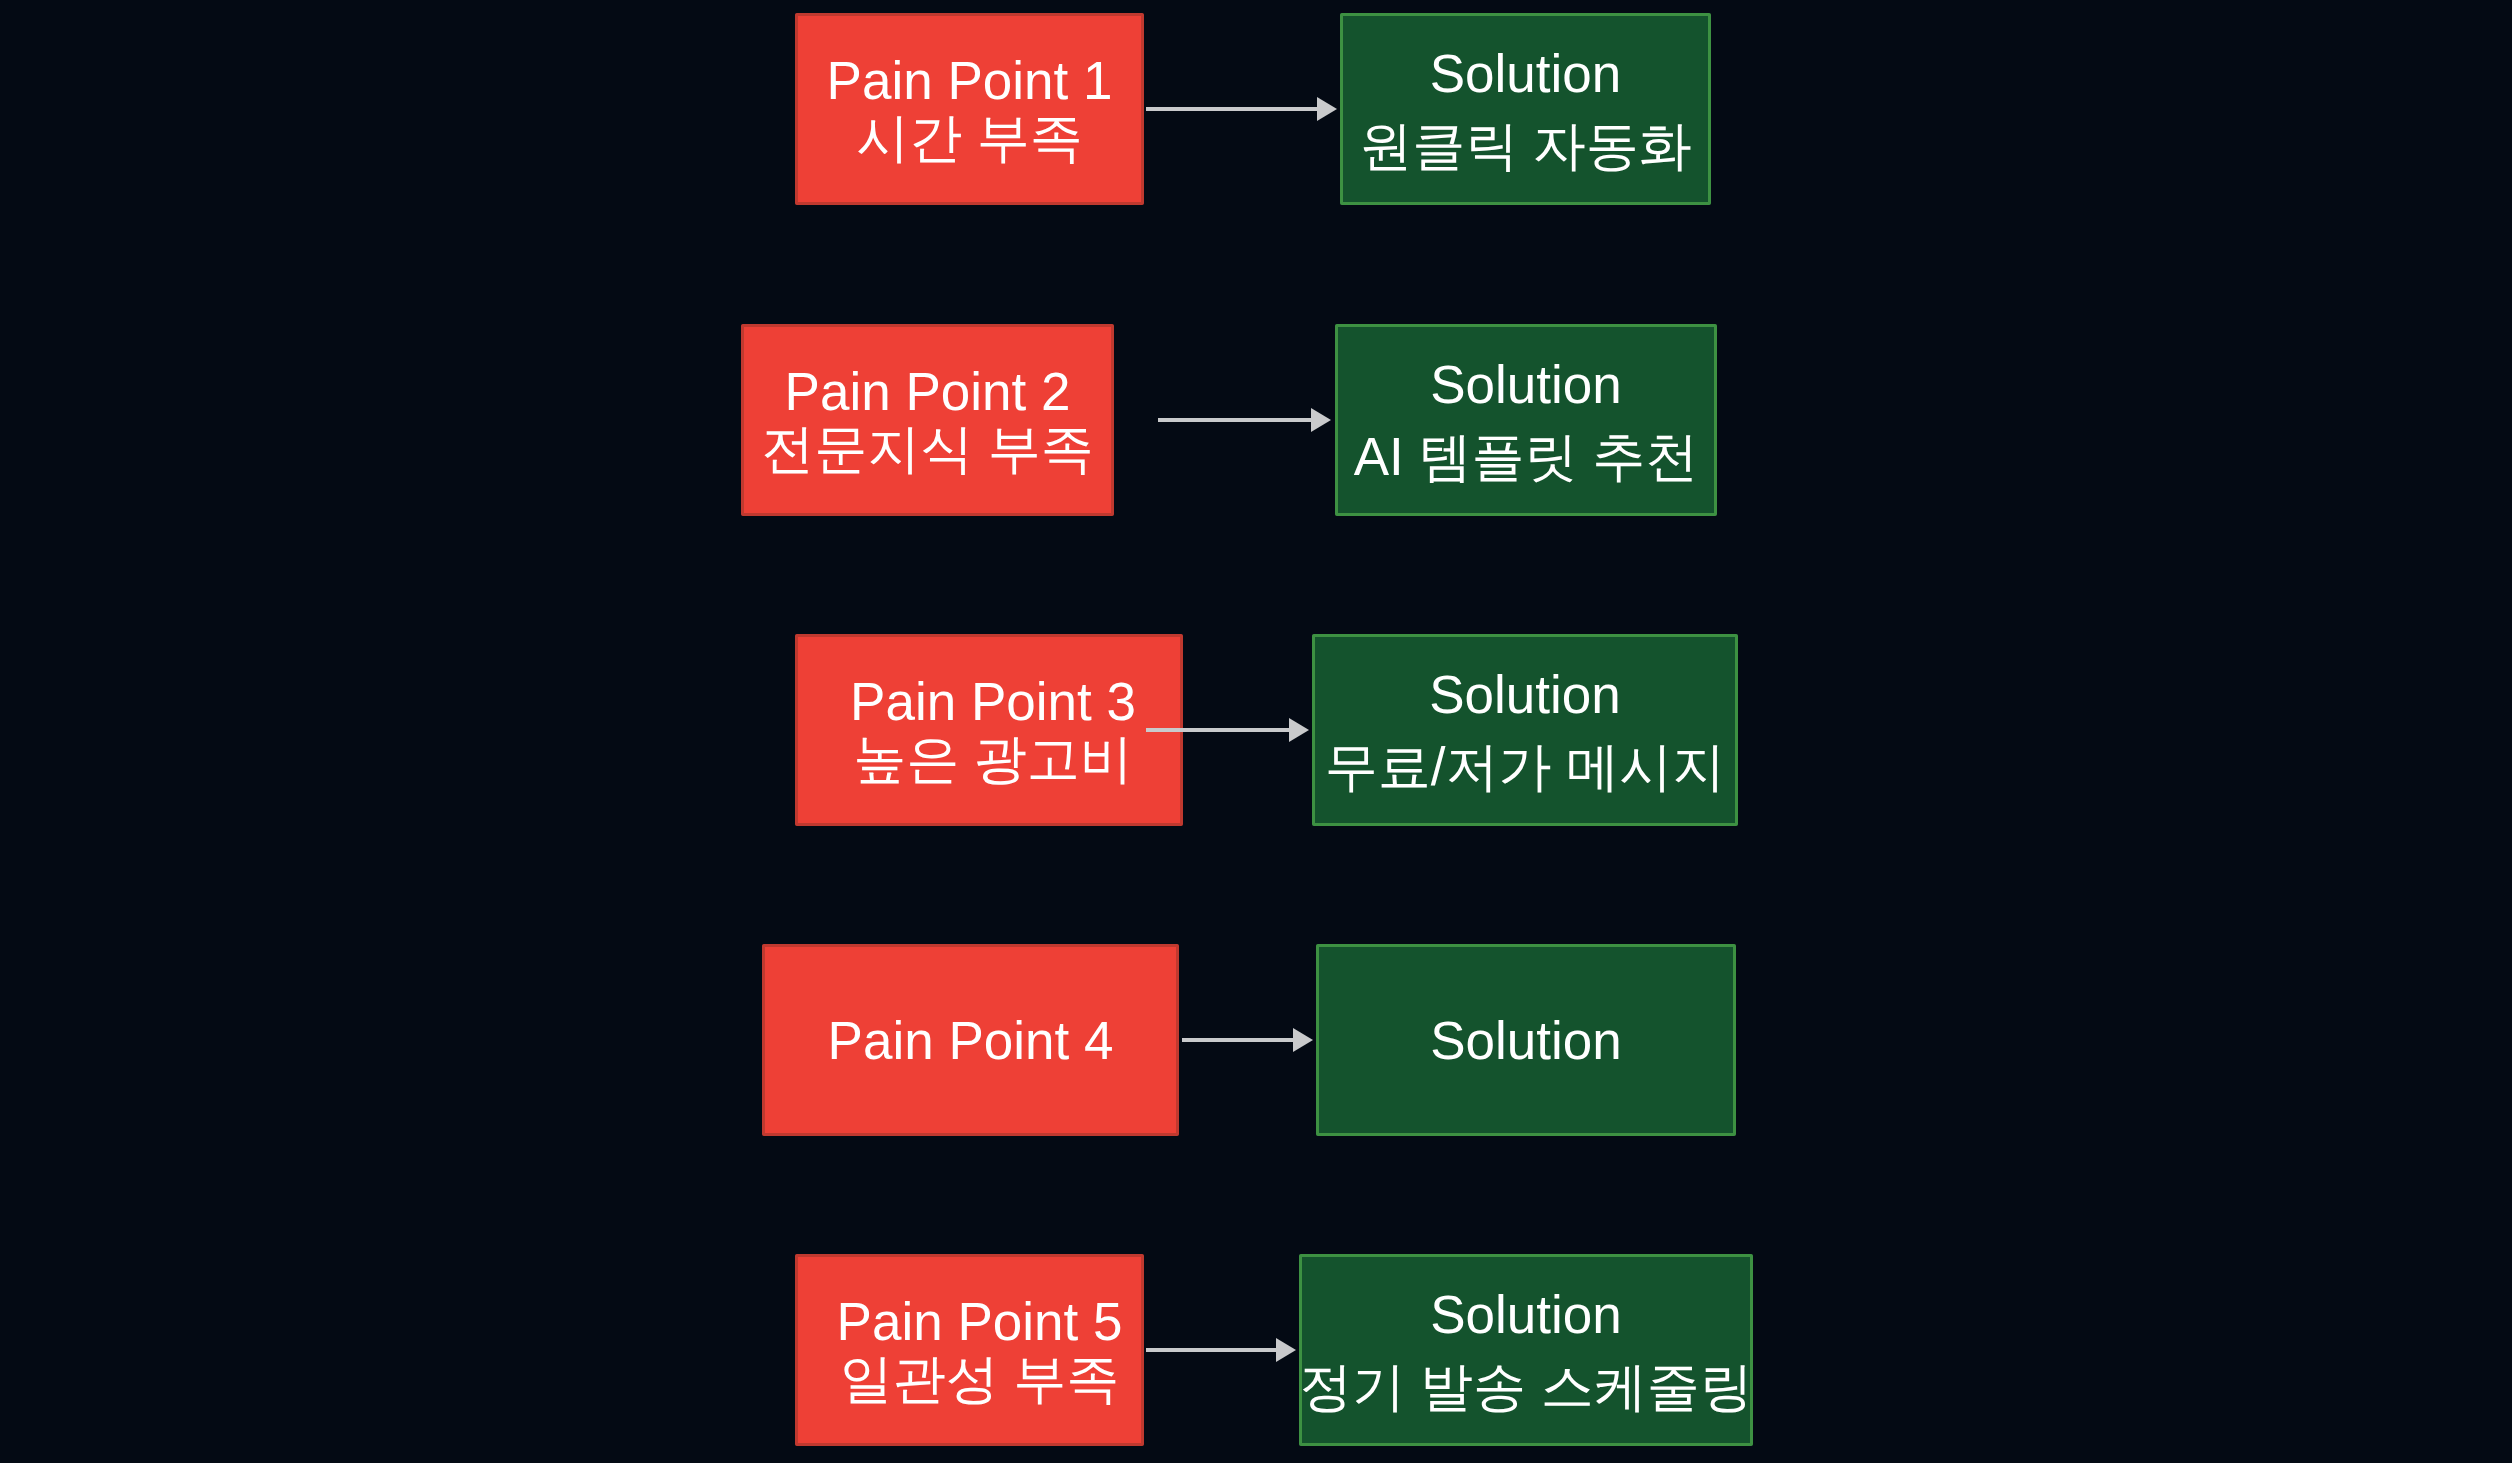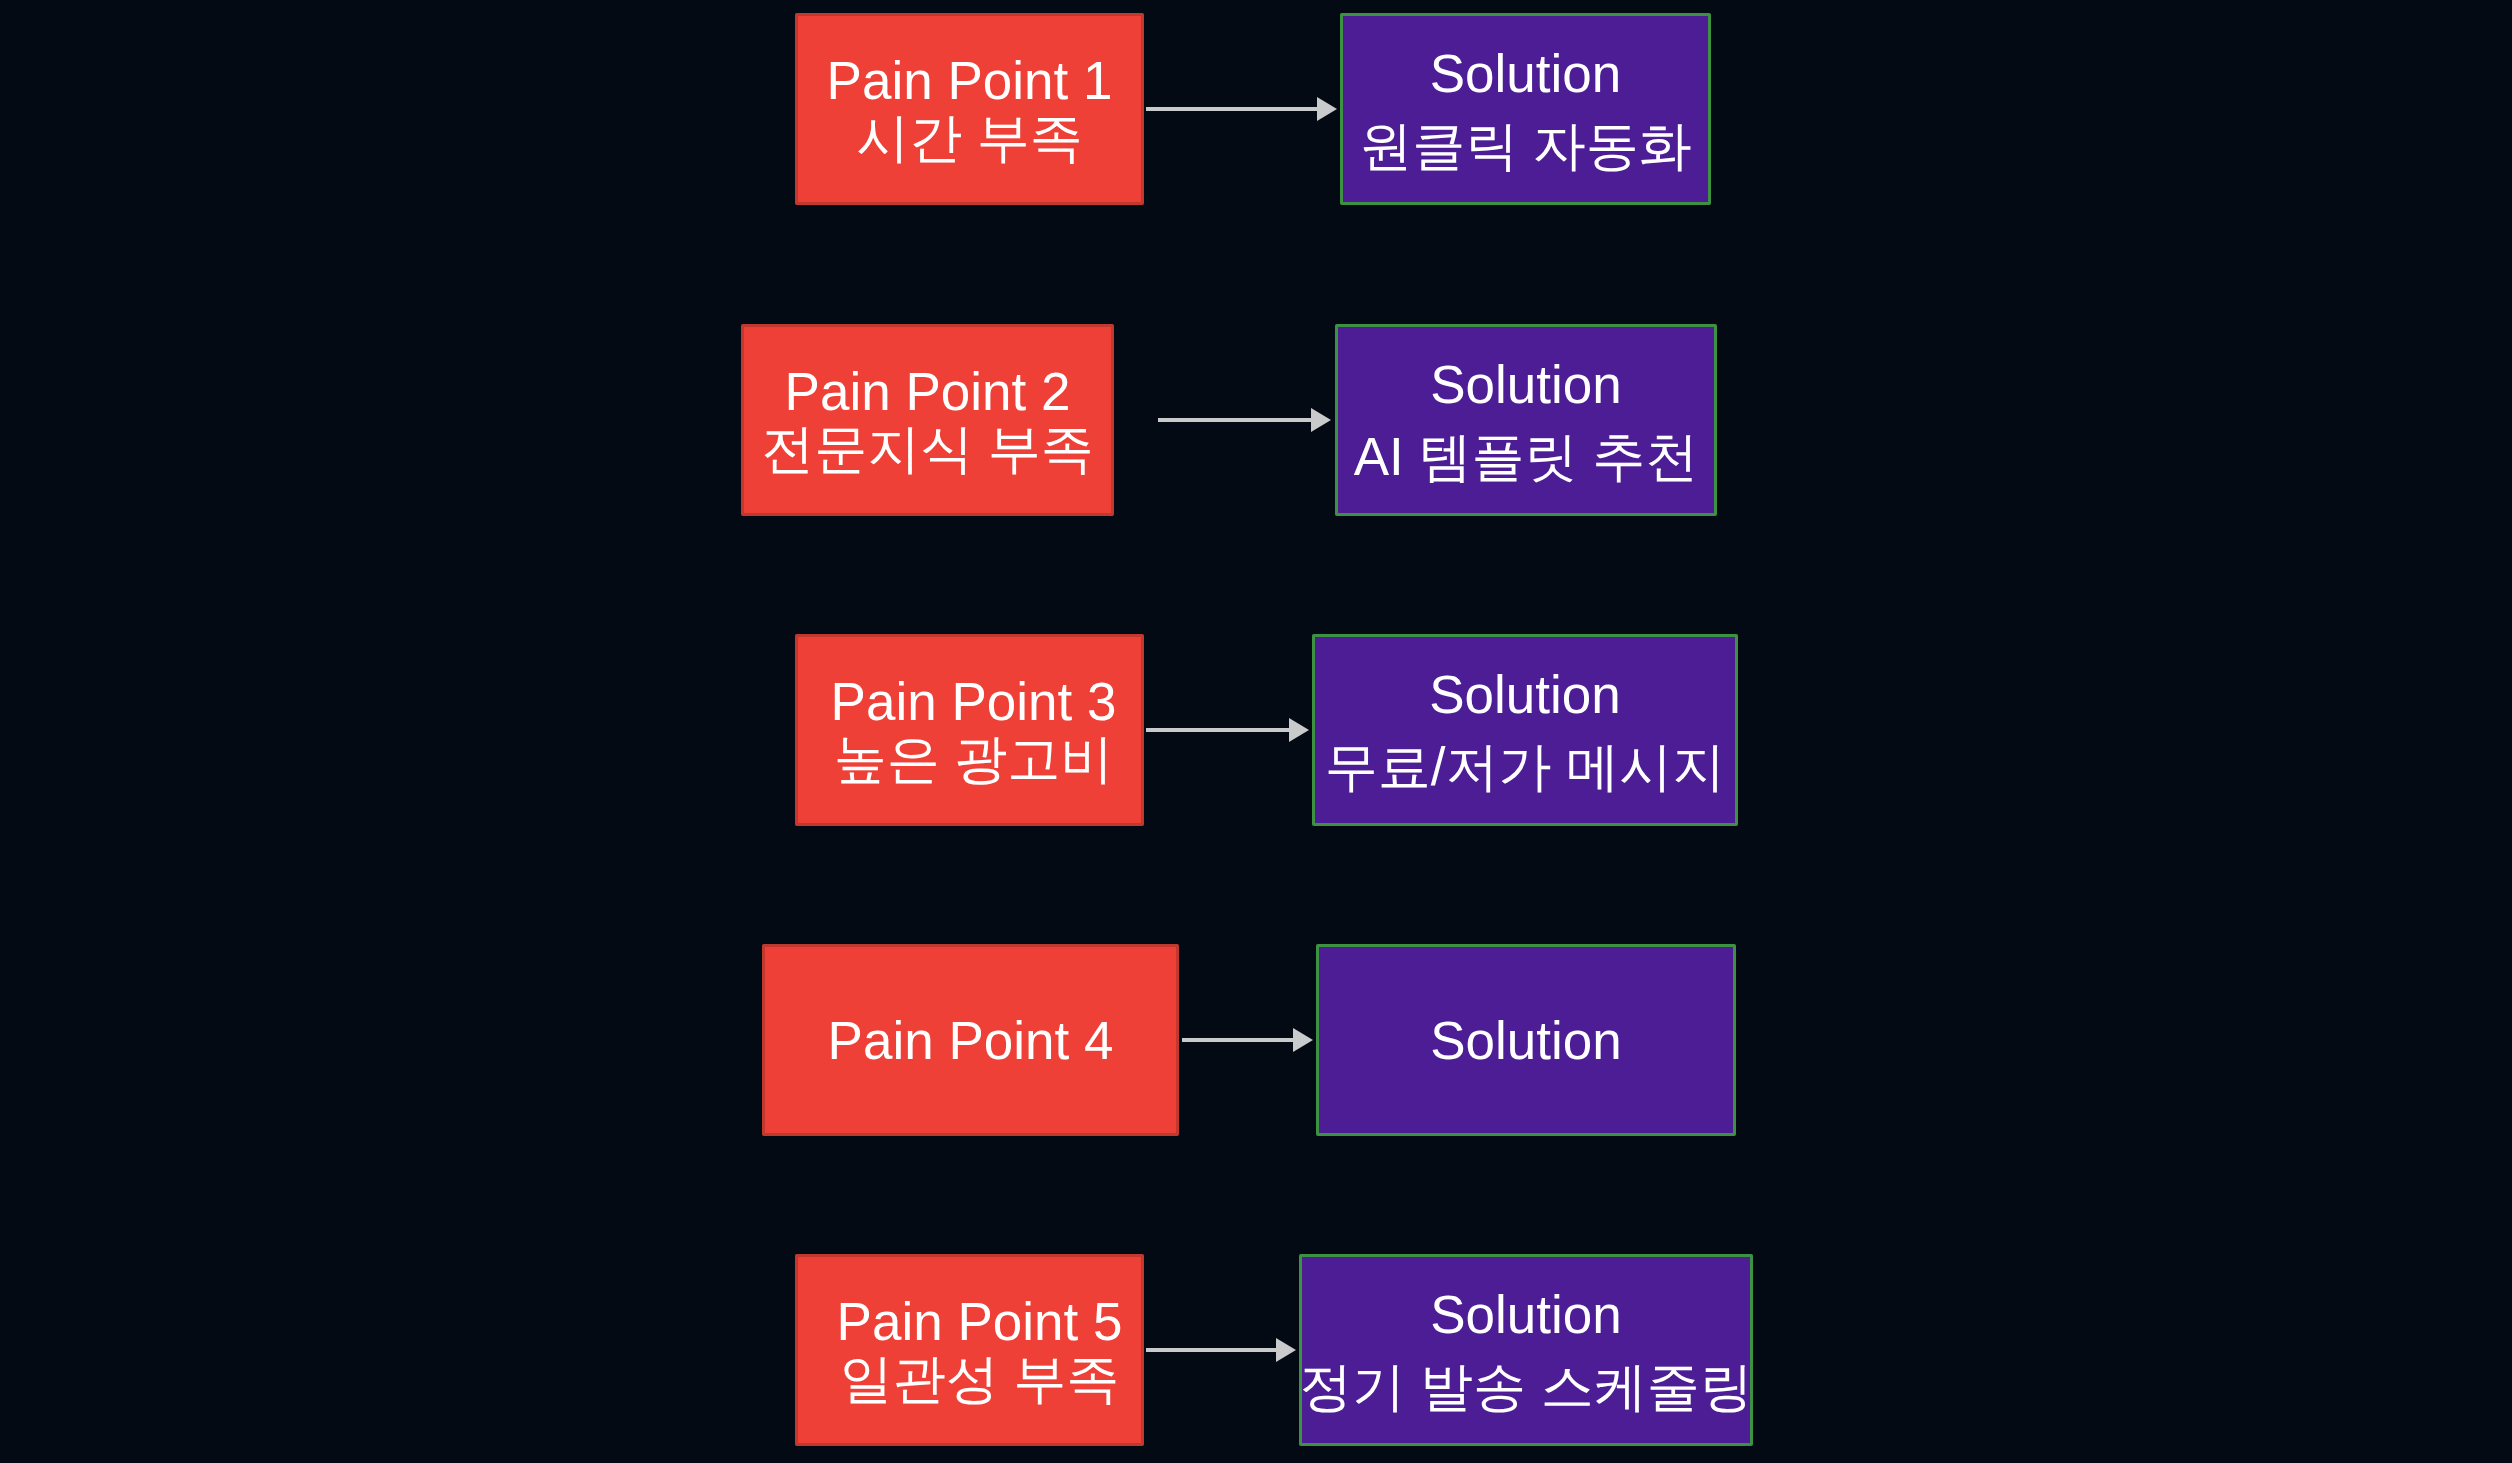--- a/index.html
+++ b/index.html
@@ -49,7 +49,7 @@
     border: 3.7px solid #c0392f;
   }
   .sol {
-    background: #4c1d95;
+    background: #14532d;
     border: 3.7px solid #3d9142;
     gap: 15px;
   }

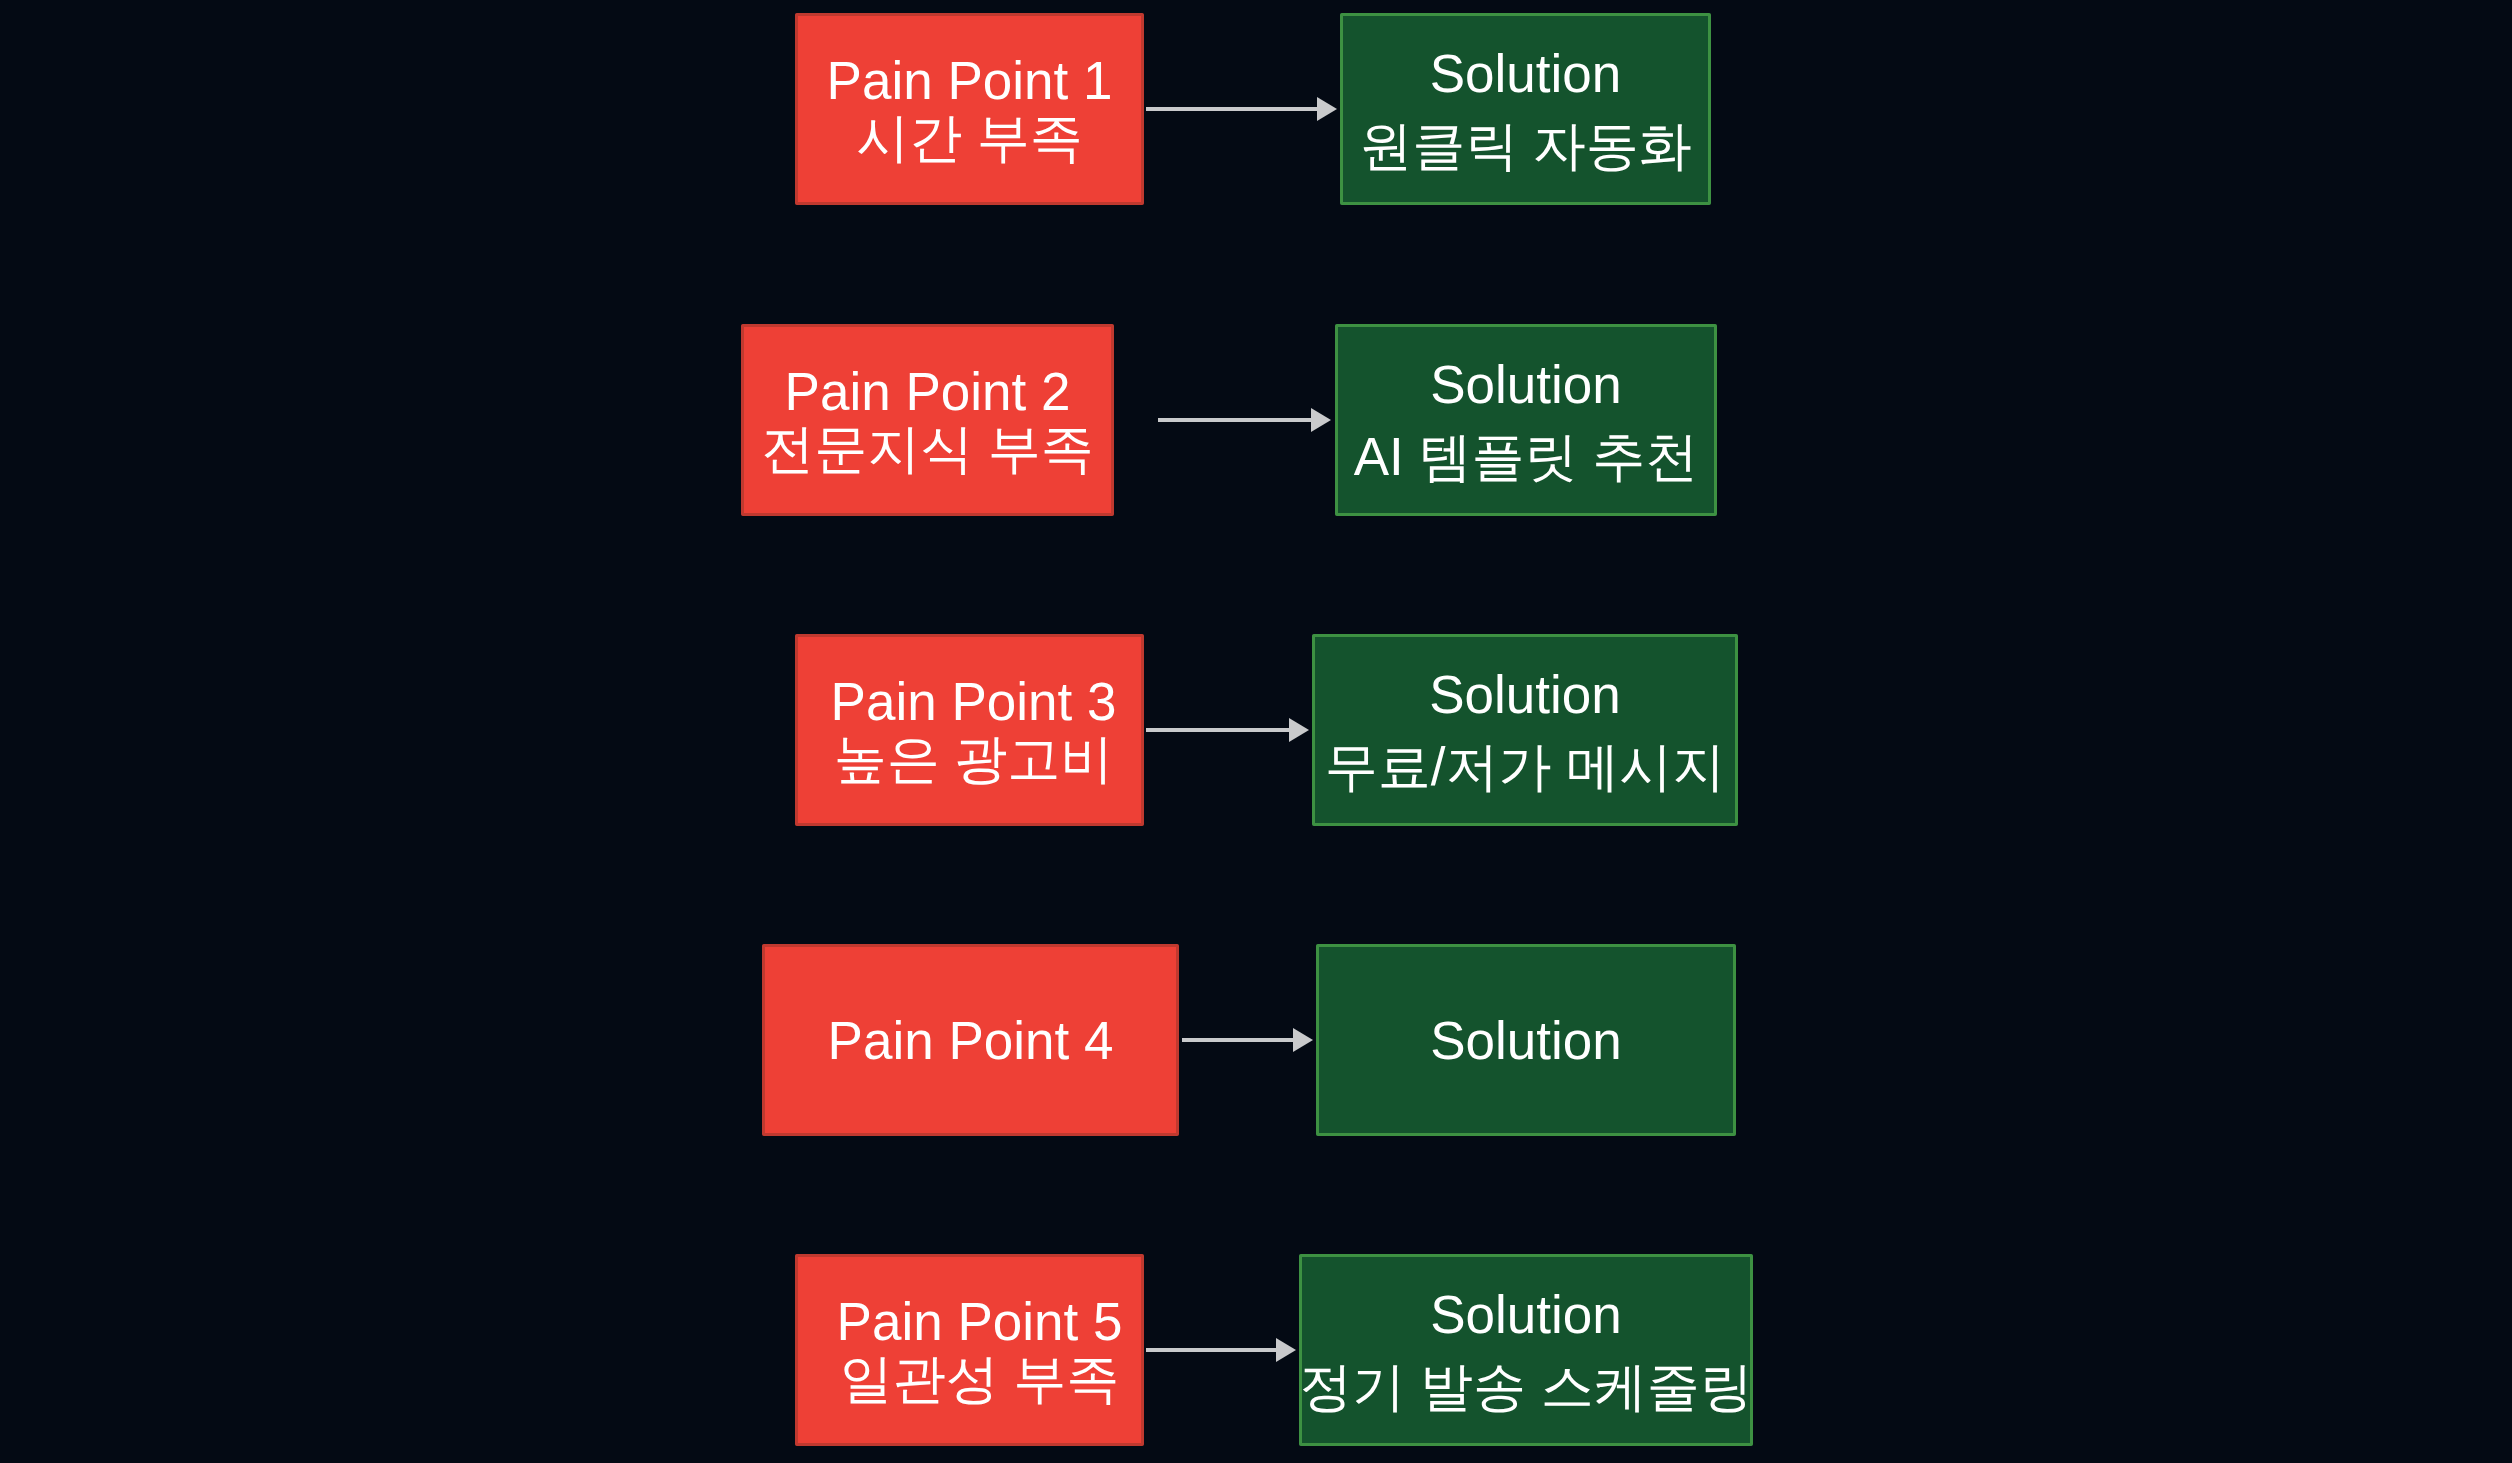--- a/index.html
+++ b/index.html
@@ -56,7 +56,7 @@
 
   
   .r1 .pain { left: 795px; width: 349px; }
-  .r3 .pain { left: 795px; width: 349px; padding-left: 8px; }
+  .r3 .pain { left: 795px; width: 388px; padding-left: 8px; }
   .r5 .pain { left: 795px; width: 349px; padding-left: 20px; }
   .r2 .pain { left: 741px; width: 373px; }
   .r4 .pain { left: 762px; width: 417px; }

